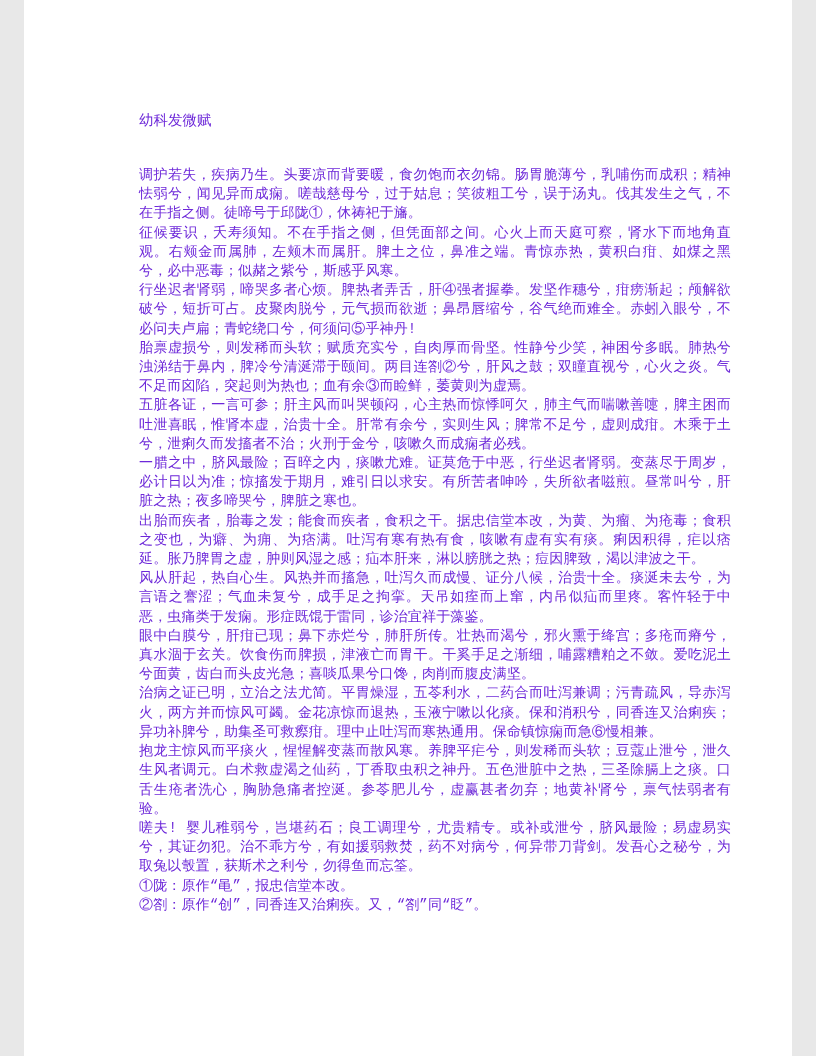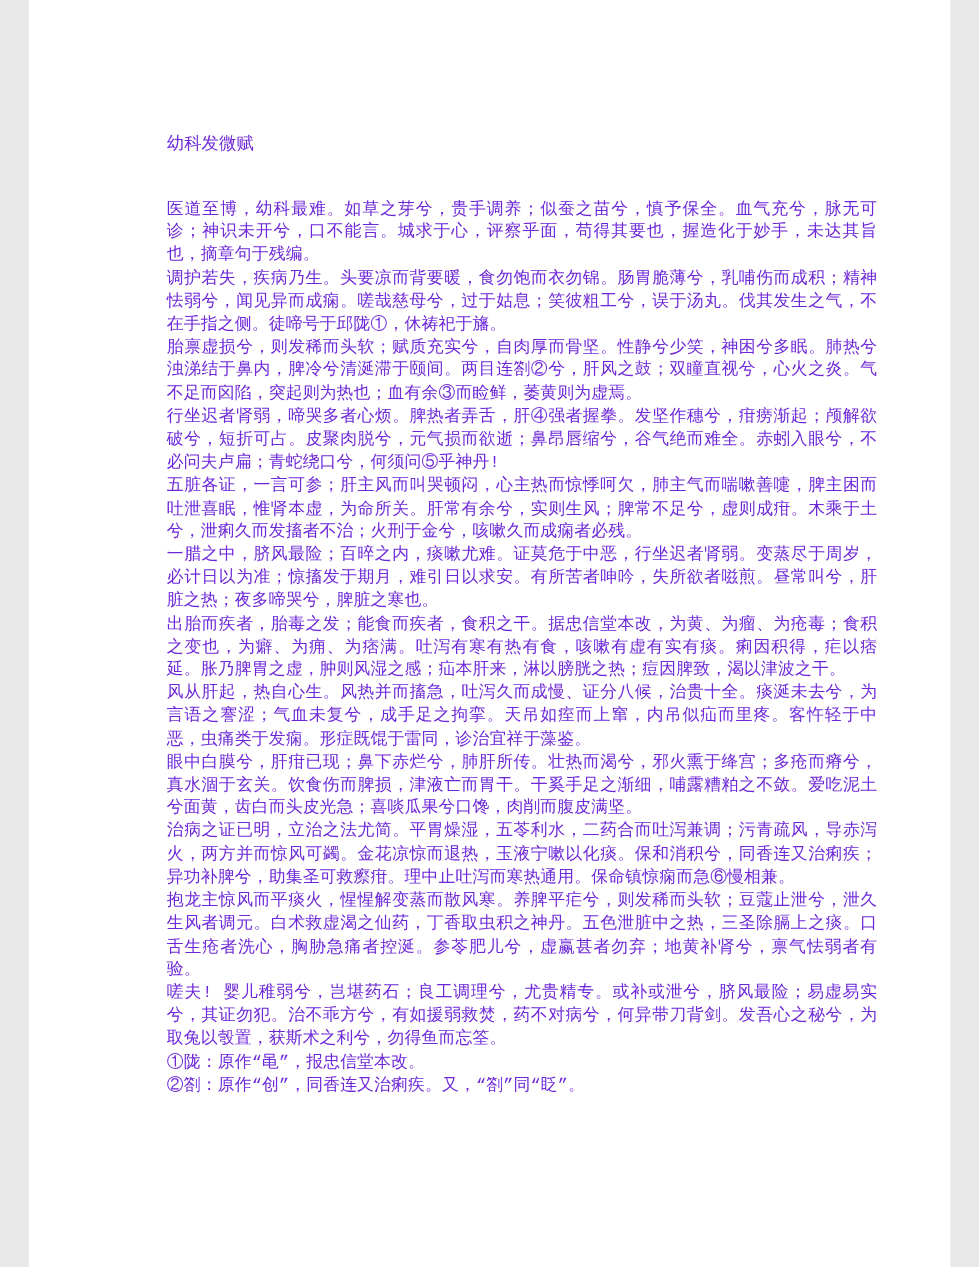--- a/index.html
+++ b/index.html
@@ -47,7 +47,6 @@
 <div class="page">
   <div class="content">
     <h1 class="doc-title">幼科发微赋</h1>
-    <p class="body-para">医道至博，幼科最难。如草之芽兮，贵手调养；似蚕之苗兮，慎予保全。血气充兮，脉无可诊；神识未开兮，口不能言。城求于心，评察乎面，苟得其要也，握造化于妙手，未达其旨也，摘章句于残编。</p>
     <p class="body-para">调护若失，疾病乃生。头要凉而背要暖，食勿饱而衣勿锦。肠胃脆薄兮，乳哺伤而成积；精神怯弱兮，闻见异而成痫。嗟哉慈母兮，过于姑息；笑彼粗工兮，误于汤丸。伐其发生之气，不在手指之侧。徒啼号于邱陇①，休祷祀于旛。</p>
     <p class="body-para">胎禀虚损兮，则发稀而头软；赋质充实兮，自肉厚而骨坚。性静兮少笑，神困兮多眠。肺热兮浊涕结于鼻内，脾冷兮清涎滞于颐间。两目连劄②兮，肝风之鼓；双瞳直视兮，心火之炎。气不足而囟陷，突起则为热也；血有余③而睑鲜，萎黄则为虚焉。</p>
     <p class="body-para">行坐迟者肾弱，啼哭多者心烦。脾热者弄舌，肝④强者握拳。发坚作穗兮，疳痨渐起；颅解欲破兮，短折可占。皮聚肉脱兮，元气损而欲逝；鼻昂唇缩兮，谷气绝而难全。赤蚓入眼兮，不必问夫卢扁；青蛇绕口兮，何须问⑤乎神丹!</p>

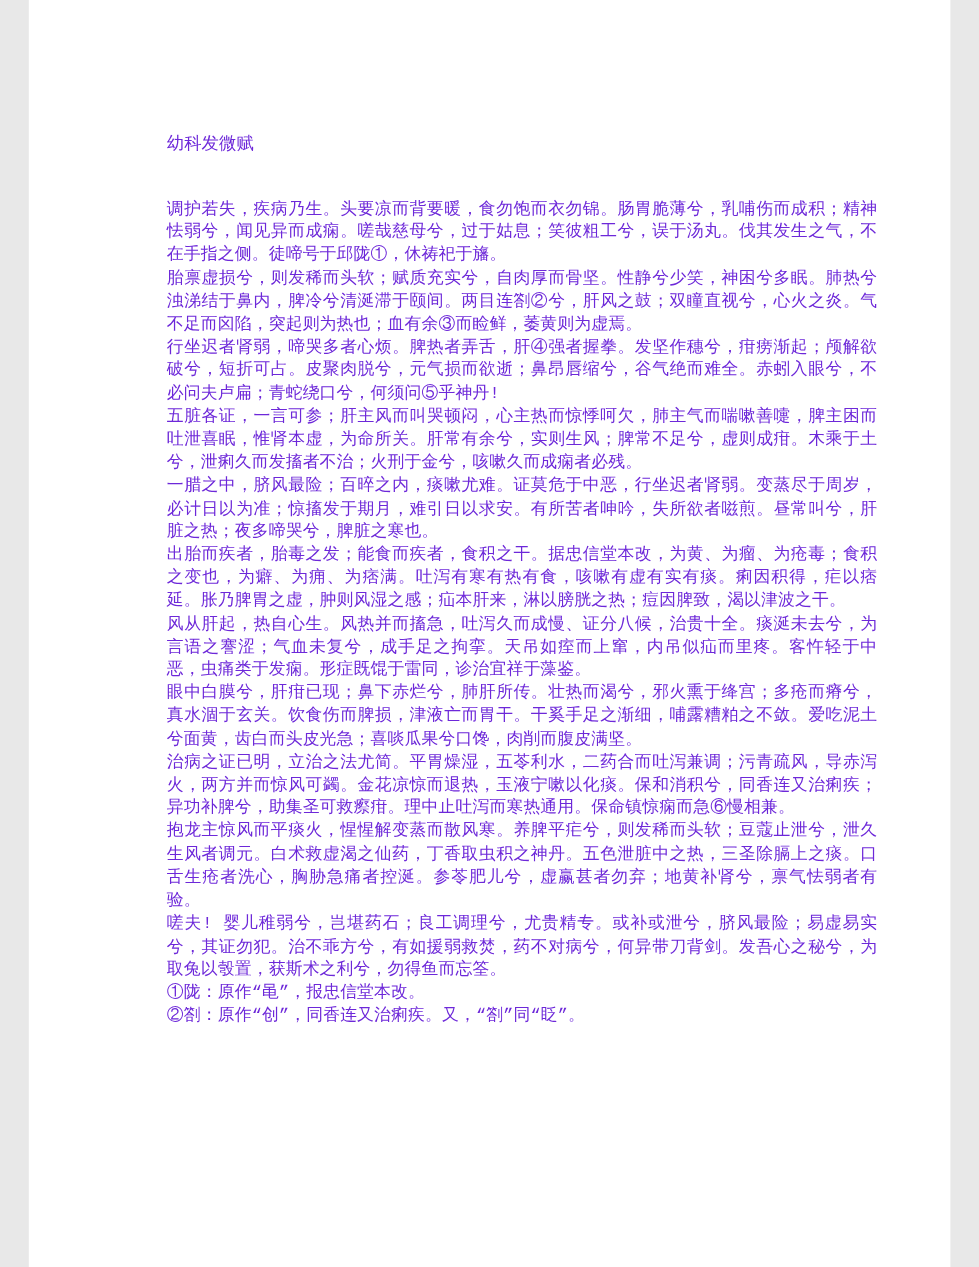--- a/index.html
+++ b/index.html
@@ -48,6 +48,7 @@
   <div class="content">
     <h1 class="doc-title">幼科发微赋</h1>
     <p class="body-para">调护若失，疾病乃生。头要凉而背要暖，食勿饱而衣勿锦。肠胃脆薄兮，乳哺伤而成积；精神怯弱兮，闻见异而成痫。嗟哉慈母兮，过于姑息；笑彼粗工兮，误于汤丸。伐其发生之气，不在手指之侧。徒啼号于邱陇①，休祷祀于旛。</p>
+    <p class="body-para">征候要识，夭寿须知。不在手指之侧，但凭面部之间。心火上而天庭可察，肾水下而地角直观。右颊金而属肺，左颊木而属肝。脾土之位，鼻准之端。青惊赤热，黄积白疳、如煤之黑兮，必中恶毒；似赭之紫兮，斯感乎风寒。</p>
     <p class="body-para">胎禀虚损兮，则发稀而头软；赋质充实兮，自肉厚而骨坚。性静兮少笑，神困兮多眠。肺热兮浊涕结于鼻内，脾冷兮清涎滞于颐间。两目连劄②兮，肝风之鼓；双瞳直视兮，心火之炎。气不足而囟陷，突起则为热也；血有余③而睑鲜，萎黄则为虚焉。</p>
     <p class="body-para">行坐迟者肾弱，啼哭多者心烦。脾热者弄舌，肝④强者握拳。发坚作穗兮，疳痨渐起；颅解欲破兮，短折可占。皮聚肉脱兮，元气损而欲逝；鼻昂唇缩兮，谷气绝而难全。赤蚓入眼兮，不必问夫卢扁；青蛇绕口兮，何须问⑤乎神丹!</p>
     <p class="body-para">五脏各证，一言可参；肝主风而叫哭顿闷，心主热而惊悸呵欠，肺主气而喘嗽善嚏，脾主困而吐泄喜眠，惟肾本虚，为命所关。肝常有余兮，实则生风；脾常不足兮，虚则成疳。木乘于土兮，泄痢久而发搐者不治；火刑于金兮，咳嗽久而成痫者必残。</p>

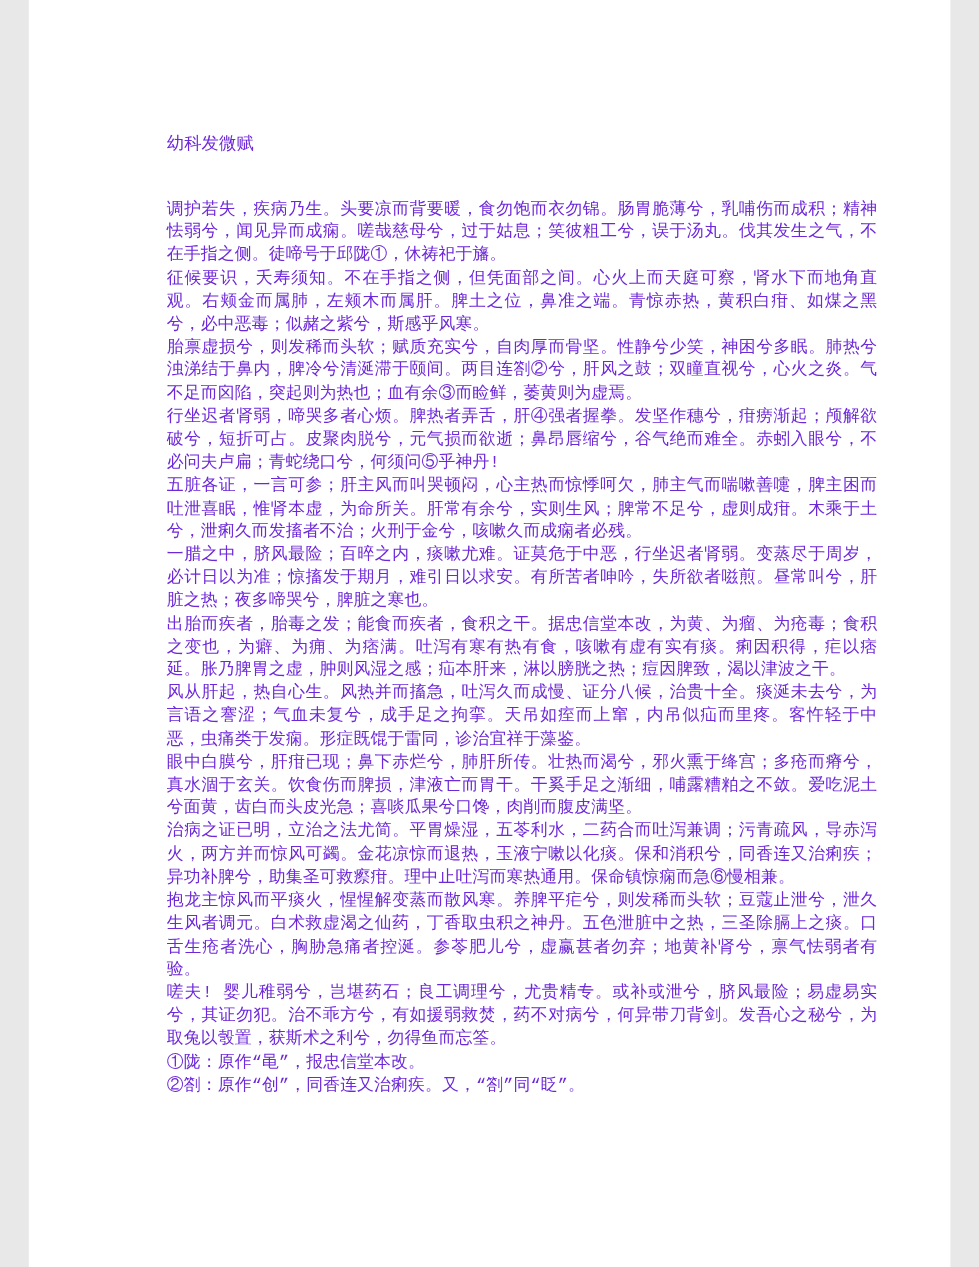--- a/index.html
+++ b/index.html
@@ -49,8 +49,8 @@
     <h1 class="doc-title">幼科发微赋</h1>
     <p class="body-para">调护若失，疾病乃生。头要凉而背要暖，食勿饱而衣勿锦。肠胃脆薄兮，乳哺伤而成积；精神怯弱兮，闻见异而成痫。嗟哉慈母兮，过于姑息；笑彼粗工兮，误于汤丸。伐其发生之气，不在手指之侧。徒啼号于邱陇①，休祷祀于旛。</p>
     <p class="body-para">征候要识，夭寿须知。不在手指之侧，但凭面部之间。心火上而天庭可察，肾水下而地角直观。右颊金而属肺，左颊木而属肝。脾土之位，鼻准之端。青惊赤热，黄积白疳、如煤之黑兮，必中恶毒；似赭之紫兮，斯感乎风寒。</p>
+    <p class="body-para">行坐迟者肾弱，啼哭多者心烦。脾热者弄舌，肝④强者握拳。发坚作穗兮，疳痨渐起；颅解欲破兮，短折可占。皮聚肉脱兮，元气损而欲逝；鼻昂唇缩兮，谷气绝而难全。赤蚓入眼兮，不必问夫卢扁；青蛇绕口兮，何须问⑤乎神丹!</p>
     <p class="body-para">胎禀虚损兮，则发稀而头软；赋质充实兮，自肉厚而骨坚。性静兮少笑，神困兮多眠。肺热兮浊涕结于鼻内，脾冷兮清涎滞于颐间。两目连劄②兮，肝风之鼓；双瞳直视兮，心火之炎。气不足而囟陷，突起则为热也；血有余③而睑鲜，萎黄则为虚焉。</p>
-    <p class="body-para">行坐迟者肾弱，啼哭多者心烦。脾热者弄舌，肝④强者握拳。发坚作穗兮，疳痨渐起；颅解欲破兮，短折可占。皮聚肉脱兮，元气损而欲逝；鼻昂唇缩兮，谷气绝而难全。赤蚓入眼兮，不必问夫卢扁；青蛇绕口兮，何须问⑤乎神丹!</p>
     <p class="body-para">五脏各证，一言可参；肝主风而叫哭顿闷，心主热而惊悸呵欠，肺主气而喘嗽善嚏，脾主困而吐泄喜眠，惟肾本虚，为命所关。肝常有余兮，实则生风；脾常不足兮，虚则成疳。木乘于土兮，泄痢久而发搐者不治；火刑于金兮，咳嗽久而成痫者必残。</p>
     <p class="body-para">一腊之中，脐风最险；百晬之内，痰嗽尤难。证莫危于中恶，行坐迟者肾弱。变蒸尽于周岁，必计日以为准；惊搐发于期月，难引日以求安。有所苦者呻吟，失所欲者嗞煎。昼常叫兮，肝脏之热；夜多啼哭兮，脾脏之寒也。</p>
     <p class="body-para">出胎而疾者，胎毒之发；能食而疾者，食积之干。据忠信堂本改，为黄、为瘤、为疮毒；食积之变也，为癖、为痈、为痞满。吐泻有寒有热有食，咳嗽有虚有实有痰。痢因积得，疟以痞延。胀乃脾胃之虚，肿则风湿之感；疝本肝来，淋以膀胱之热；痘因脾致，渴以津波之干。</p>

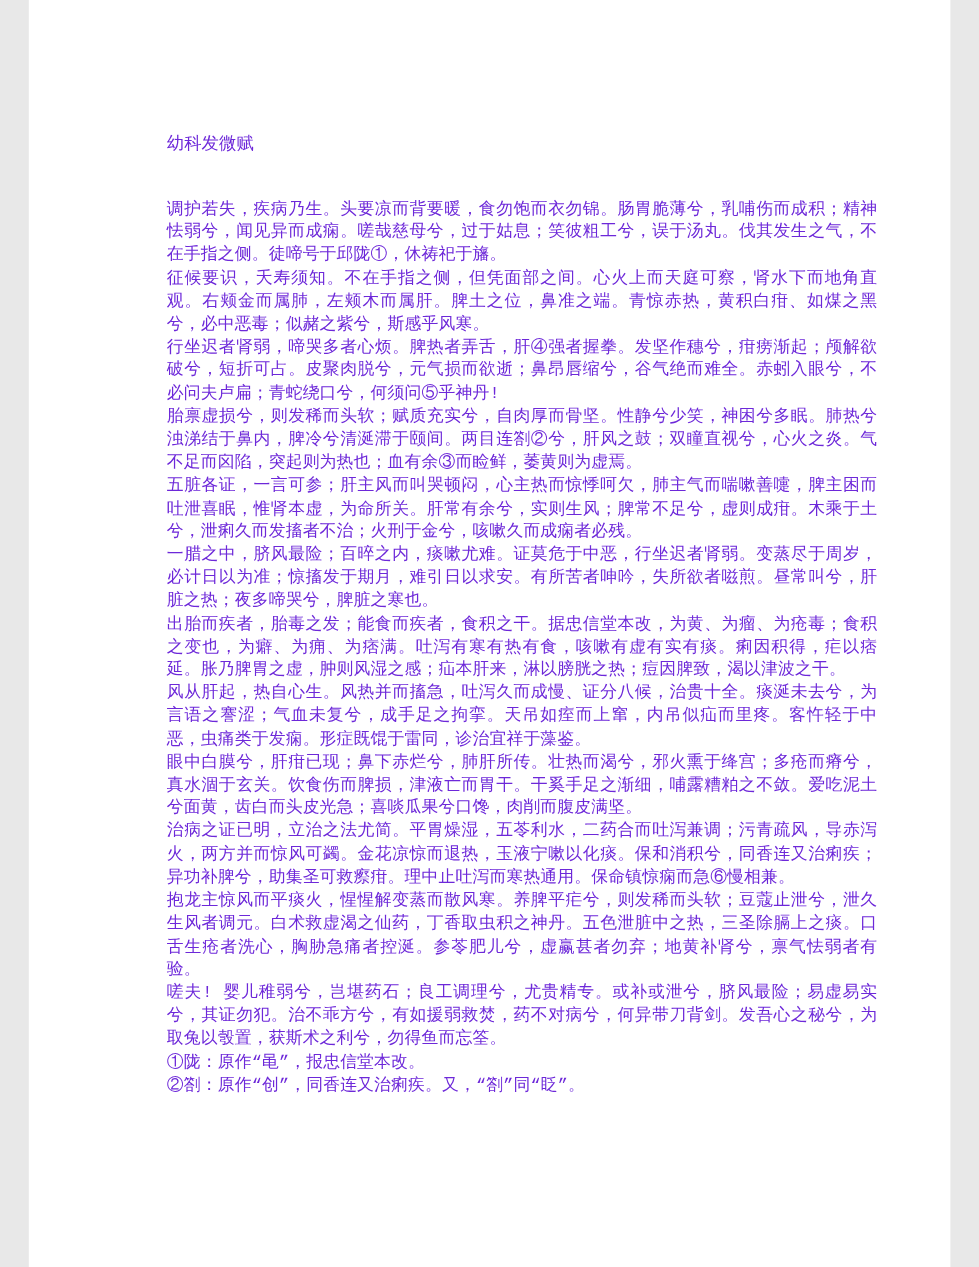--- a/index.html
+++ b/index.html
@@ -51,7 +51,7 @@
     <p class="body-para">征候要识，夭寿须知。不在手指之侧，但凭面部之间。心火上而天庭可察，肾水下而地角直观。右颊金而属肺，左颊木而属肝。脾土之位，鼻准之端。青惊赤热，黄积白疳、如煤之黑兮，必中恶毒；似赭之紫兮，斯感乎风寒。</p>
     <p class="body-para">行坐迟者肾弱，啼哭多者心烦。脾热者弄舌，肝④强者握拳。发坚作穗兮，疳痨渐起；颅解欲破兮，短折可占。皮聚肉脱兮，元气损而欲逝；鼻昂唇缩兮，谷气绝而难全。赤蚓入眼兮，不必问夫卢扁；青蛇绕口兮，何须问⑤乎神丹!</p>
     <p class="body-para">胎禀虚损兮，则发稀而头软；赋质充实兮，自肉厚而骨坚。性静兮少笑，神困兮多眠。肺热兮浊涕结于鼻内，脾冷兮清涎滞于颐间。两目连劄②兮，肝风之鼓；双瞳直视兮，心火之炎。气不足而囟陷，突起则为热也；血有余③而睑鲜，萎黄则为虚焉。</p>
-    <p class="body-para">五脏各证，一言可参；肝主风而叫哭顿闷，心主热而惊悸呵欠，肺主气而喘嗽善嚏，脾主困而吐泄喜眠，惟肾本虚，为命所关。肝常有余兮，实则生风；脾常不足兮，虚则成疳。木乘于土兮，泄痢久而发搐者不治；火刑于金兮，咳嗽久而成痫者必残。</p>
+    <p class="body-para">五脏各证，一言可参；肝主风而叫哭顿闷，心主热而惊悸呵欠，肺主气而喘嗽善嚏，脾主困而吐泄喜眠，惟肾本虚，治贵十全。肝常有余兮，实则生风；脾常不足兮，虚则成疳。木乘于土兮，泄痢久而发搐者不治；火刑于金兮，咳嗽久而成痫者必残。</p>
     <p class="body-para">一腊之中，脐风最险；百晬之内，痰嗽尤难。证莫危于中恶，行坐迟者肾弱。变蒸尽于周岁，必计日以为准；惊搐发于期月，难引日以求安。有所苦者呻吟，失所欲者嗞煎。昼常叫兮，肝脏之热；夜多啼哭兮，脾脏之寒也。</p>
     <p class="body-para">出胎而疾者，胎毒之发；能食而疾者，食积之干。据忠信堂本改，为黄、为瘤、为疮毒；食积之变也，为癖、为痈、为痞满。吐泻有寒有热有食，咳嗽有虚有实有痰。痢因积得，疟以痞延。胀乃脾胃之虚，肿则风湿之感；疝本肝来，淋以膀胱之热；痘因脾致，渴以津波之干。</p>
     <p class="body-para">风从肝起，热自心生。风热并而搐急，吐泻久而成慢、证分八候，治贵十全。痰涎未去兮，为言语之謇涩；气血未复兮，成手足之拘挛。天吊如痓而上窜，内吊似疝而里疼。客忤轻于中恶，虫痛类于发痫。形症既馄于雷同，诊治宜祥于藻鉴。</p>

